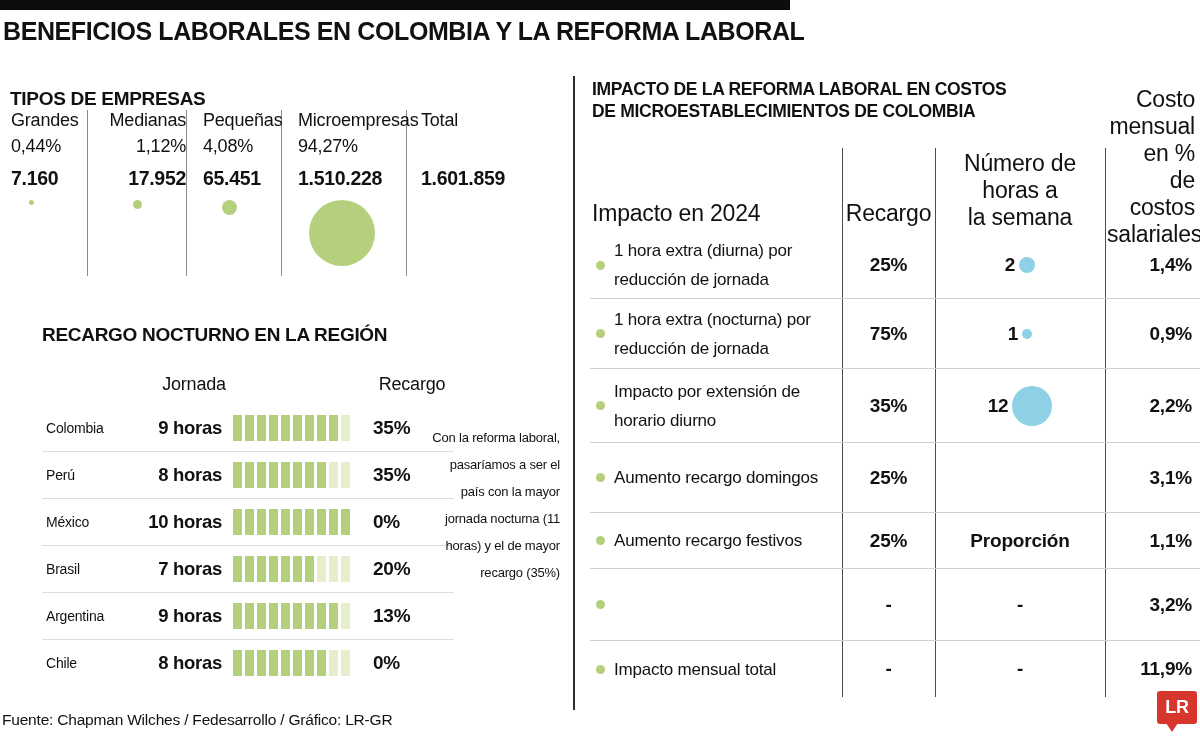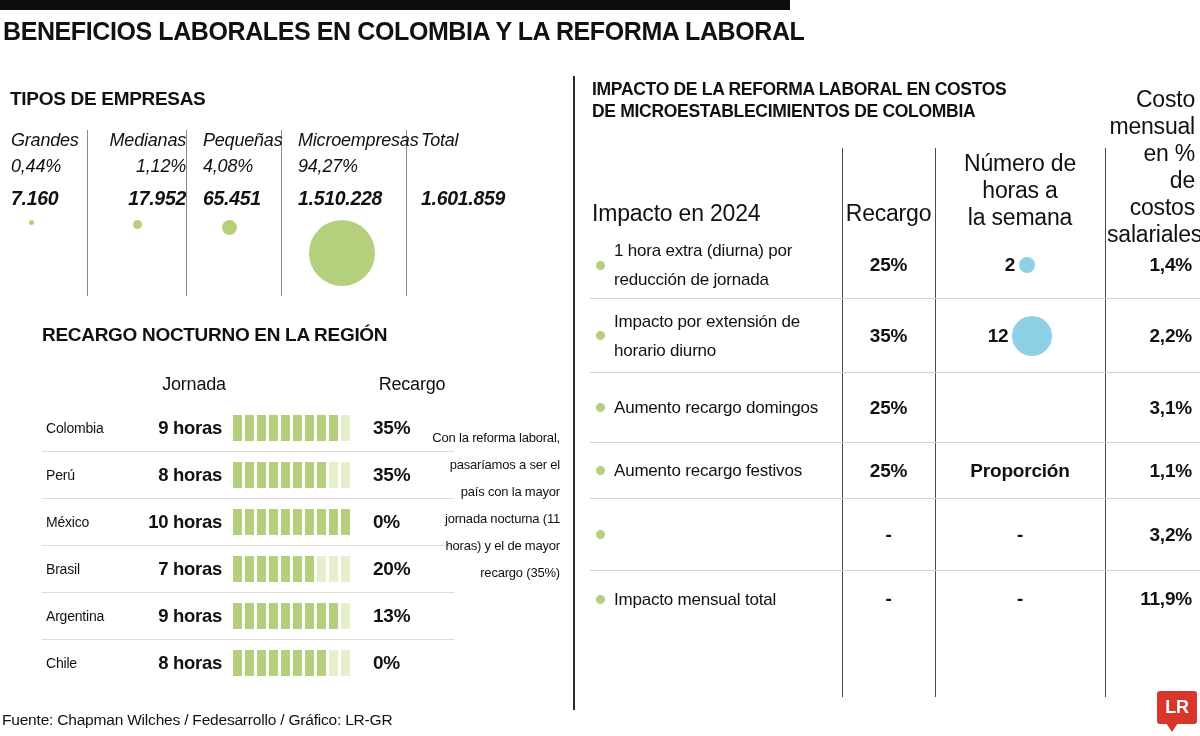--- a/index.html
+++ b/index.html
@@ -22,7 +22,7 @@
   
   .sec-empresas{left:10px;top:88px;width:548px;}
   .sec-title{font-size:19px;font-weight:bold;letter-spacing:-0.3px;}
-  .emp-grid{display:flex;margin-top:20px;font-style:italic;}
+  .emp-grid{display:flex;}
   .emp-col{padding-left:16px;padding-bottom:10px;border-right:1px solid var(--divider);}
   .emp-col:nth-child(1){width:78px;padding-left:1px;}
   .emp-col:nth-child(2){width:99px;text-align:right;}

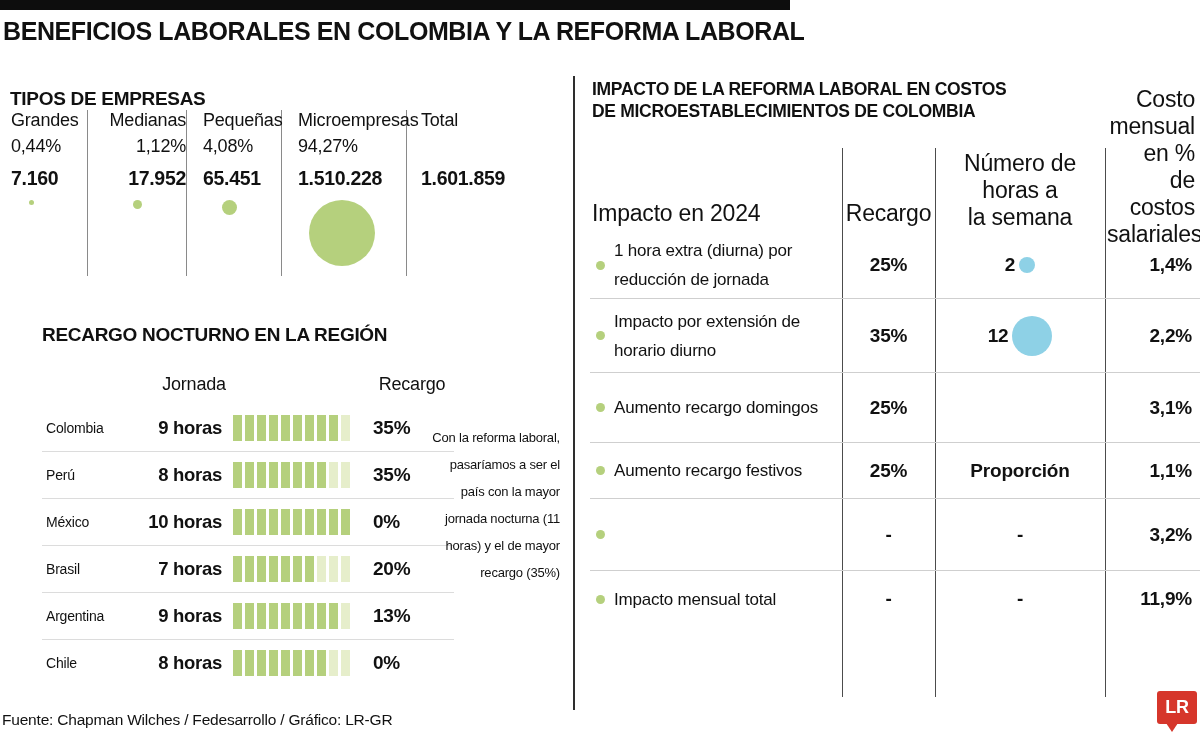--- a/index.html
+++ b/index.html
@@ -271,6 +271,18 @@
       </div>
     <div class="imp-costo">1,4%</div>
   </div>
+  <div class="imp-row" style="height:70px">
+    <div class="imp-label">
+        <span class="bullet"></span>
+        <span class="txt">1 hora extra (nocturna) por reducción de jornada</span>
+      </div>
+    <div class="imp-recargo">75%</div>
+    <div class="imp-horas">
+        <span>1</span>
+        <span class="h-circle" style="width: 10px; height: 10px;"></span>
+      </div>
+    <div class="imp-costo">0,9%</div>
+  </div>
   <div class="imp-row" style="height:74px">
     <div class="imp-label">
         <span class="bullet"></span>

